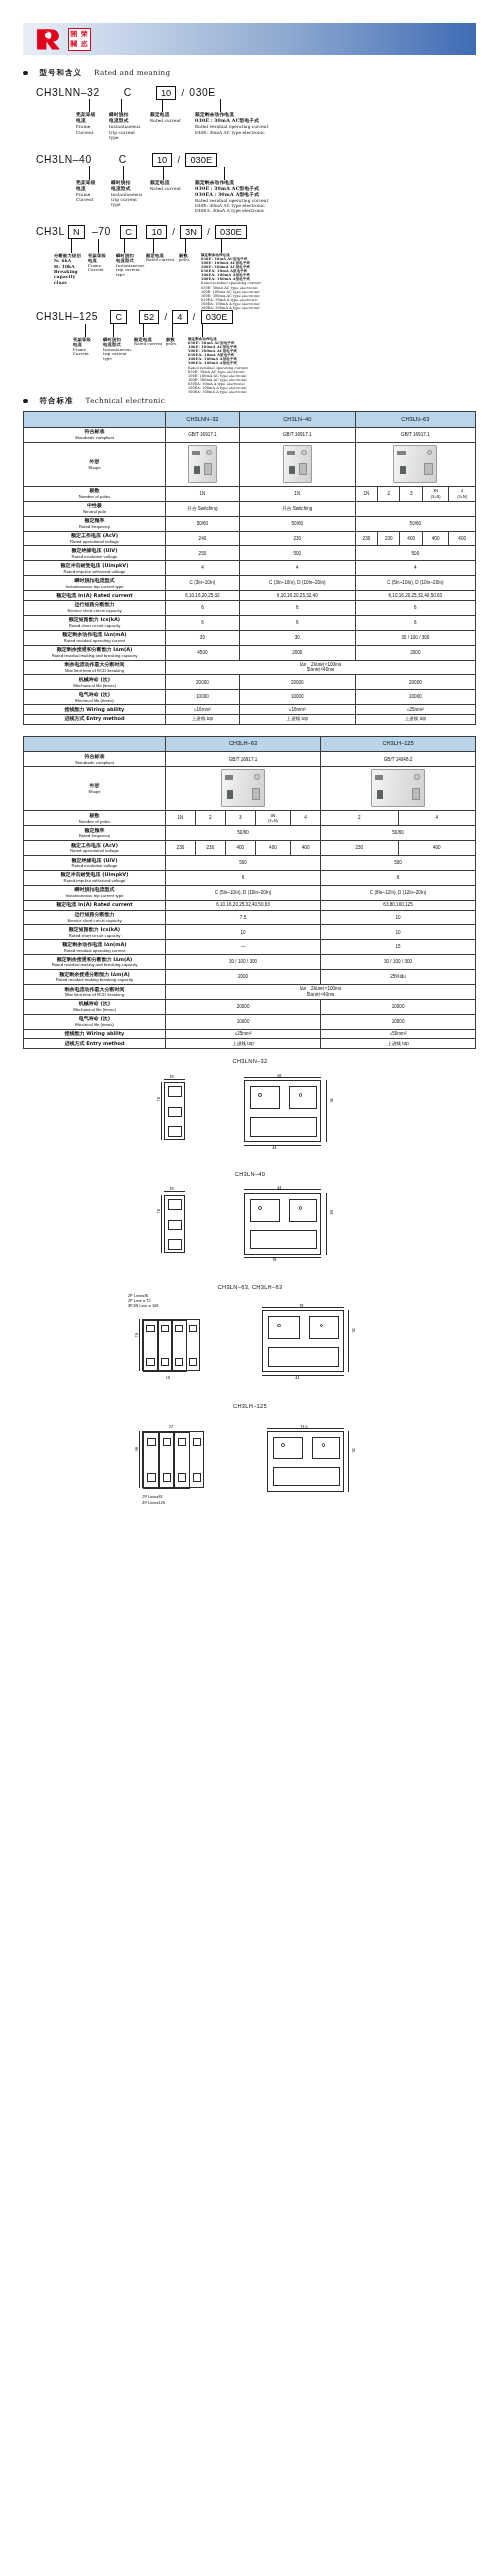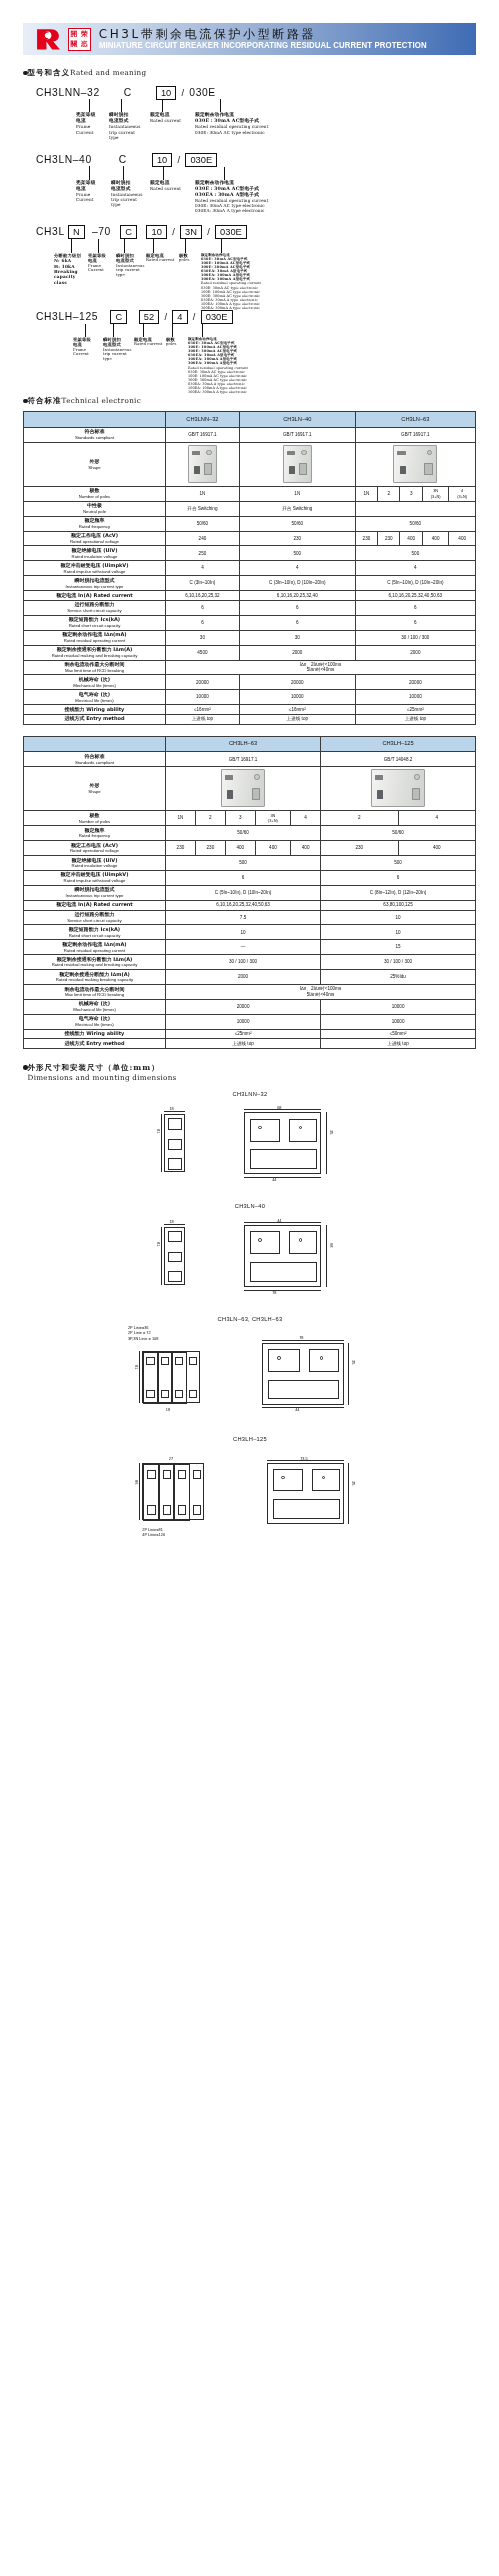--- a/index.html
+++ b/index.html
@@ -167,10 +167,6 @@
       <span>荣</span>
       <span>關</span>
       <span>恣</span>
-    </div>
-    <div class="banner-text">
-      <div class="banner-cn">CH3L带剩余电流保护小型断路器</div>
-      <div class="banner-en">MINIATURE CIRCUIT BREAKER INCORPORATING RESIDUAL CURRENT PROTECTION</div>
     </div>
   </div>
 

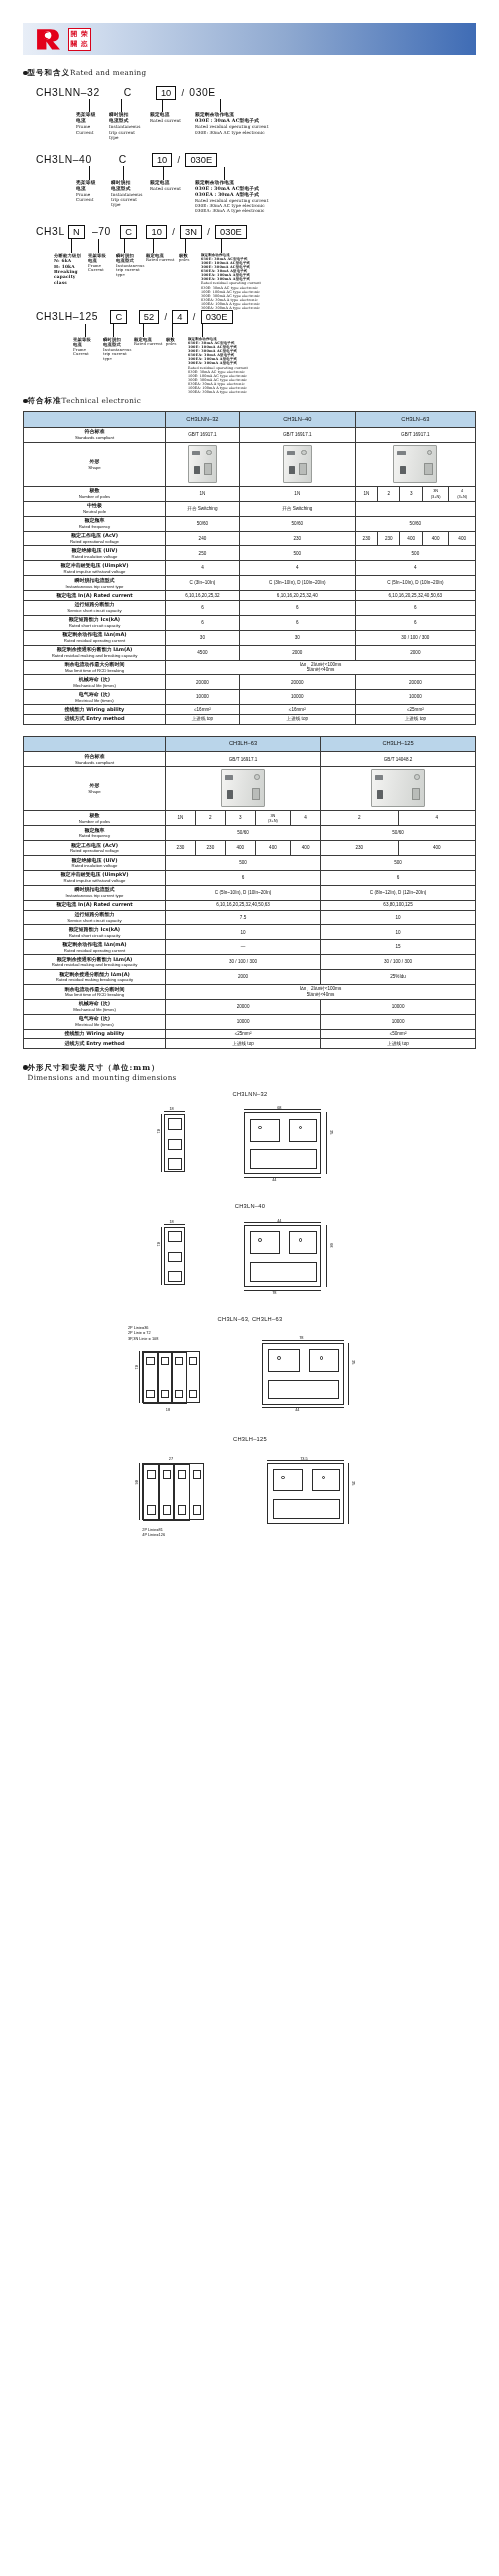--- a/index.html
+++ b/index.html
@@ -48,7 +48,7 @@
 
   
   .sec-head {
-    margin: 13.4px 0 3.1px 23px; display:flex; align-items:baseline; gap:0;
+    margin: 13.4px 0 3.1px 23px; display:flex; align-items:baseline; gap:12px;
   }
   .bullet { width:4.6px; height:4.6px; border-radius:50%; background:#1a1a1a; display:inline-block; }
   .sec-cn { font-family:"DejaVu Serif", serif; font-size:7.5px; letter-spacing:1px; font-weight:bold; }

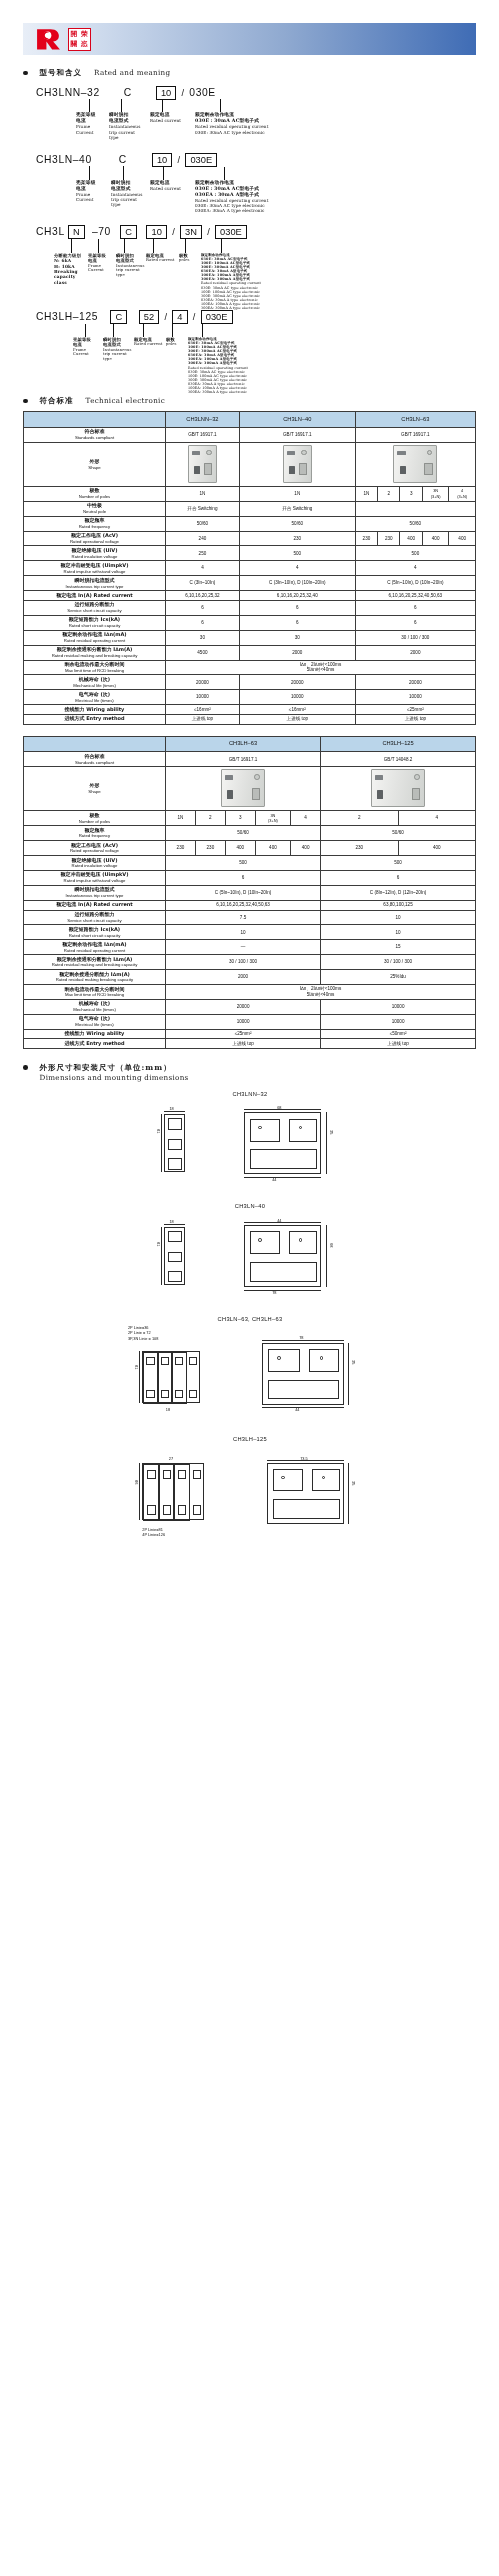--- a/index.html
+++ b/index.html
@@ -802,13 +802,6 @@
       </table>
   </div>
 
-  <div class="sec-head" style="margin-top:13.4px; align-items:flex-start;">
-    <span class="bullet" style="margin-top:2.6px;"></span>
-    <span>
-      <span class="sec-cn">外形尺寸和安装尺寸（单位:mm）</span><br>
-      <span class="sec-en">Dimensions and mounting dimensions</span>
-    </span>
-  </div>
 
   <div class="dim-title">CH3LNN–32</div>
   <div class="dwg-row">

